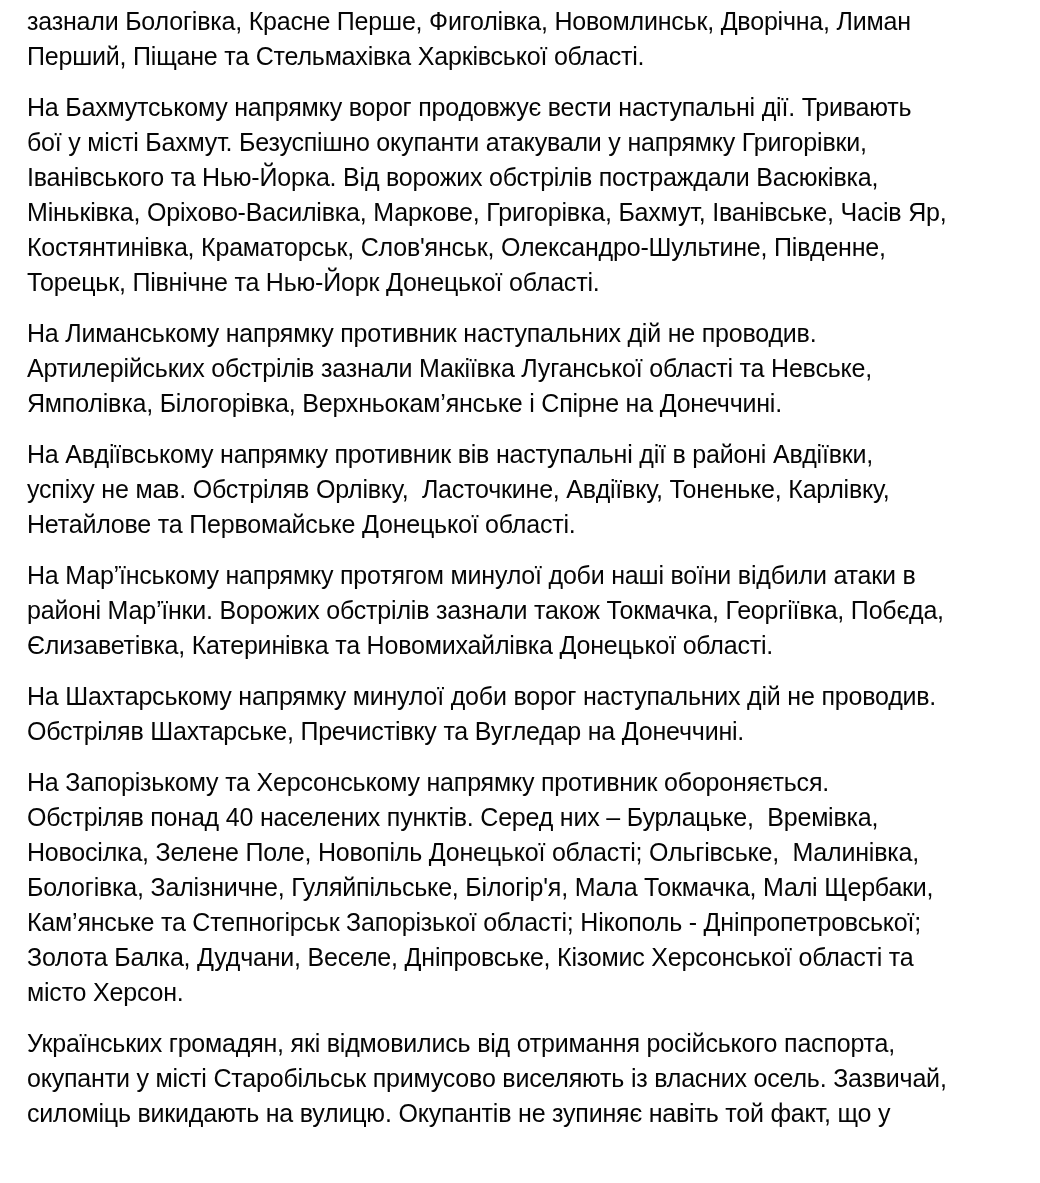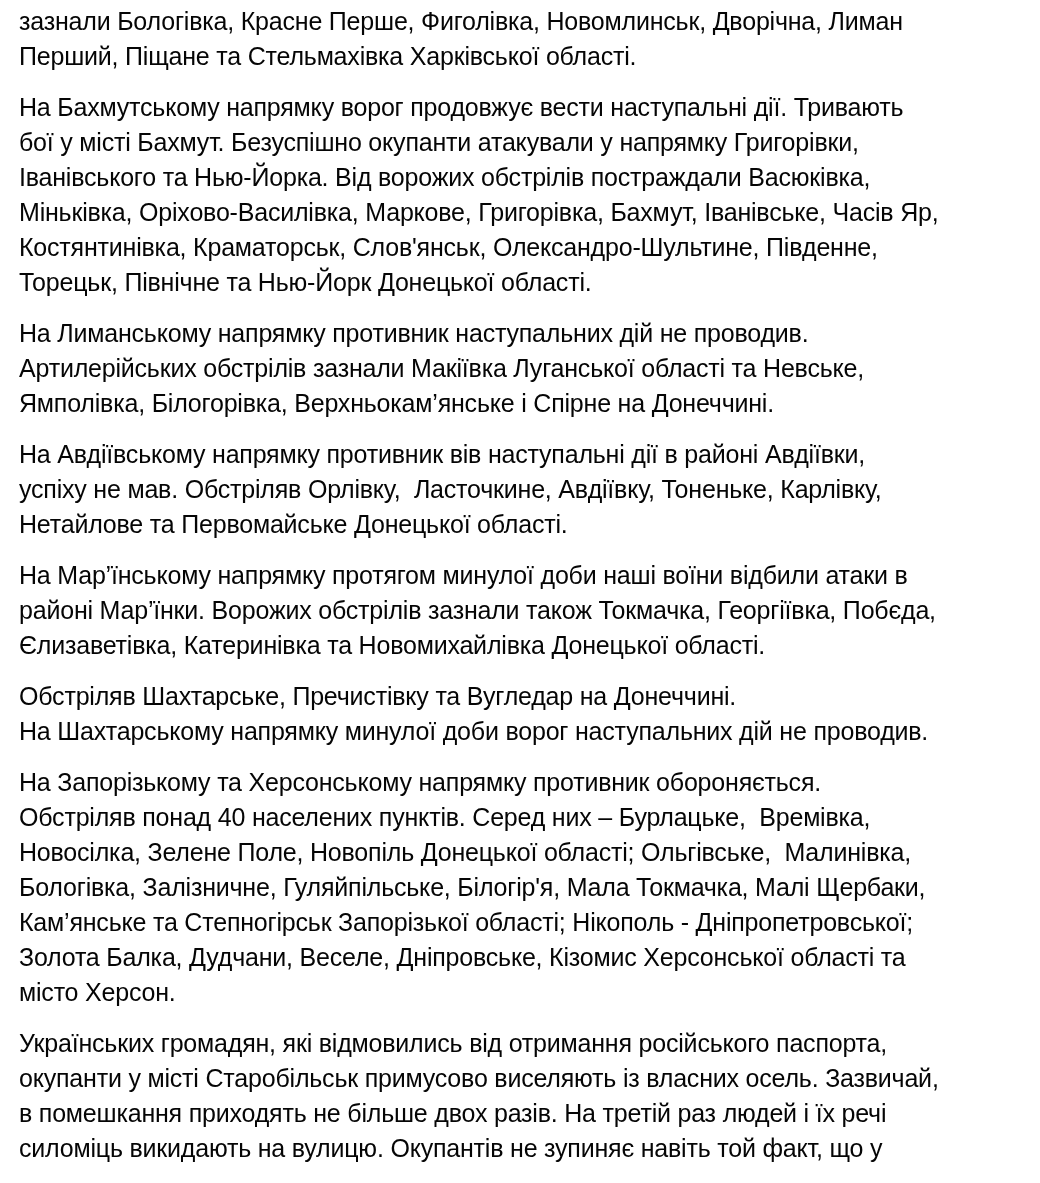--- a/index.html
+++ b/index.html
@@ -18,7 +18,7 @@
     padding: 4px 18px 0 19px;
   }
   p.para {
-    margin: 0 0 16px 0;
+    margin: 0 0 16px 8px;
     padding: 0;
   }
   .line {

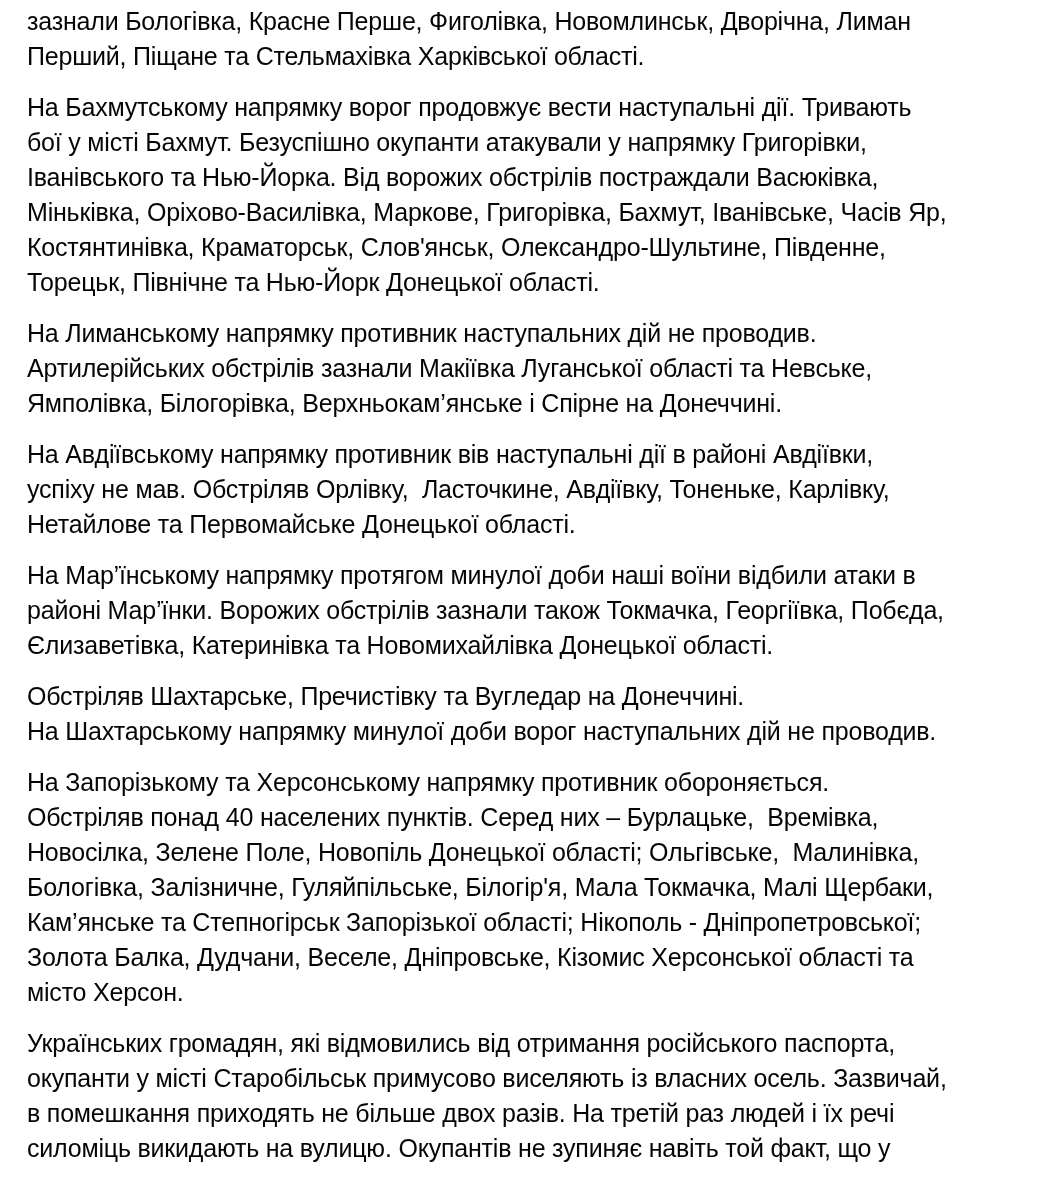--- a/index.html
+++ b/index.html
@@ -68,8 +68,8 @@
   </p>
 
   <p class="para">
+    <span class="line">На Шахтарському напрямку минулої доби ворог наступальних дій не проводив.</span>
     <span class="line">Обстріляв Шахтарське, Пречистівку та Вугледар на Донеччині.</span>
-    <span class="line">На Шахтарському напрямку минулої доби ворог наступальних дій не проводив.</span>
   </p>
 
   <p class="para">

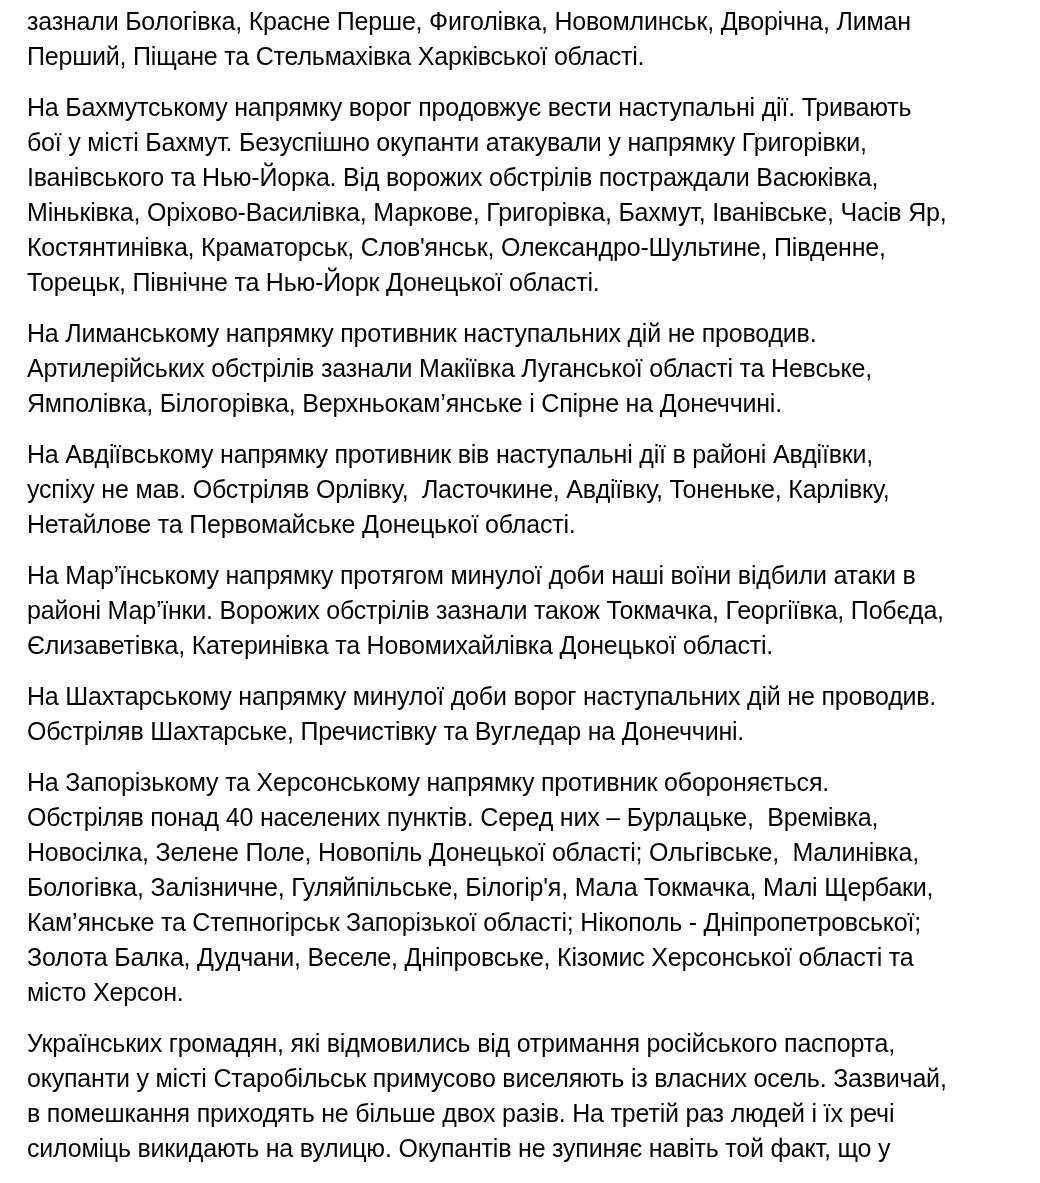--- a/index.html
+++ b/index.html
@@ -85,7 +85,6 @@
   <p class="para">
     <span class="line">Українських громадян, які відмовились від отримання російського паспорта,</span>
     <span class="line">окупанти у місті Старобільськ примусово виселяють із власних осель. Зазвичай,</span>
-    <span class="line">в помешкання приходять не більше двох разів. На третій раз людей і їх речі</span>
     <span class="line">силоміць викидають на вулицю. Окупантів не зупиняє навіть той факт, що у</span>
   </p>
 

